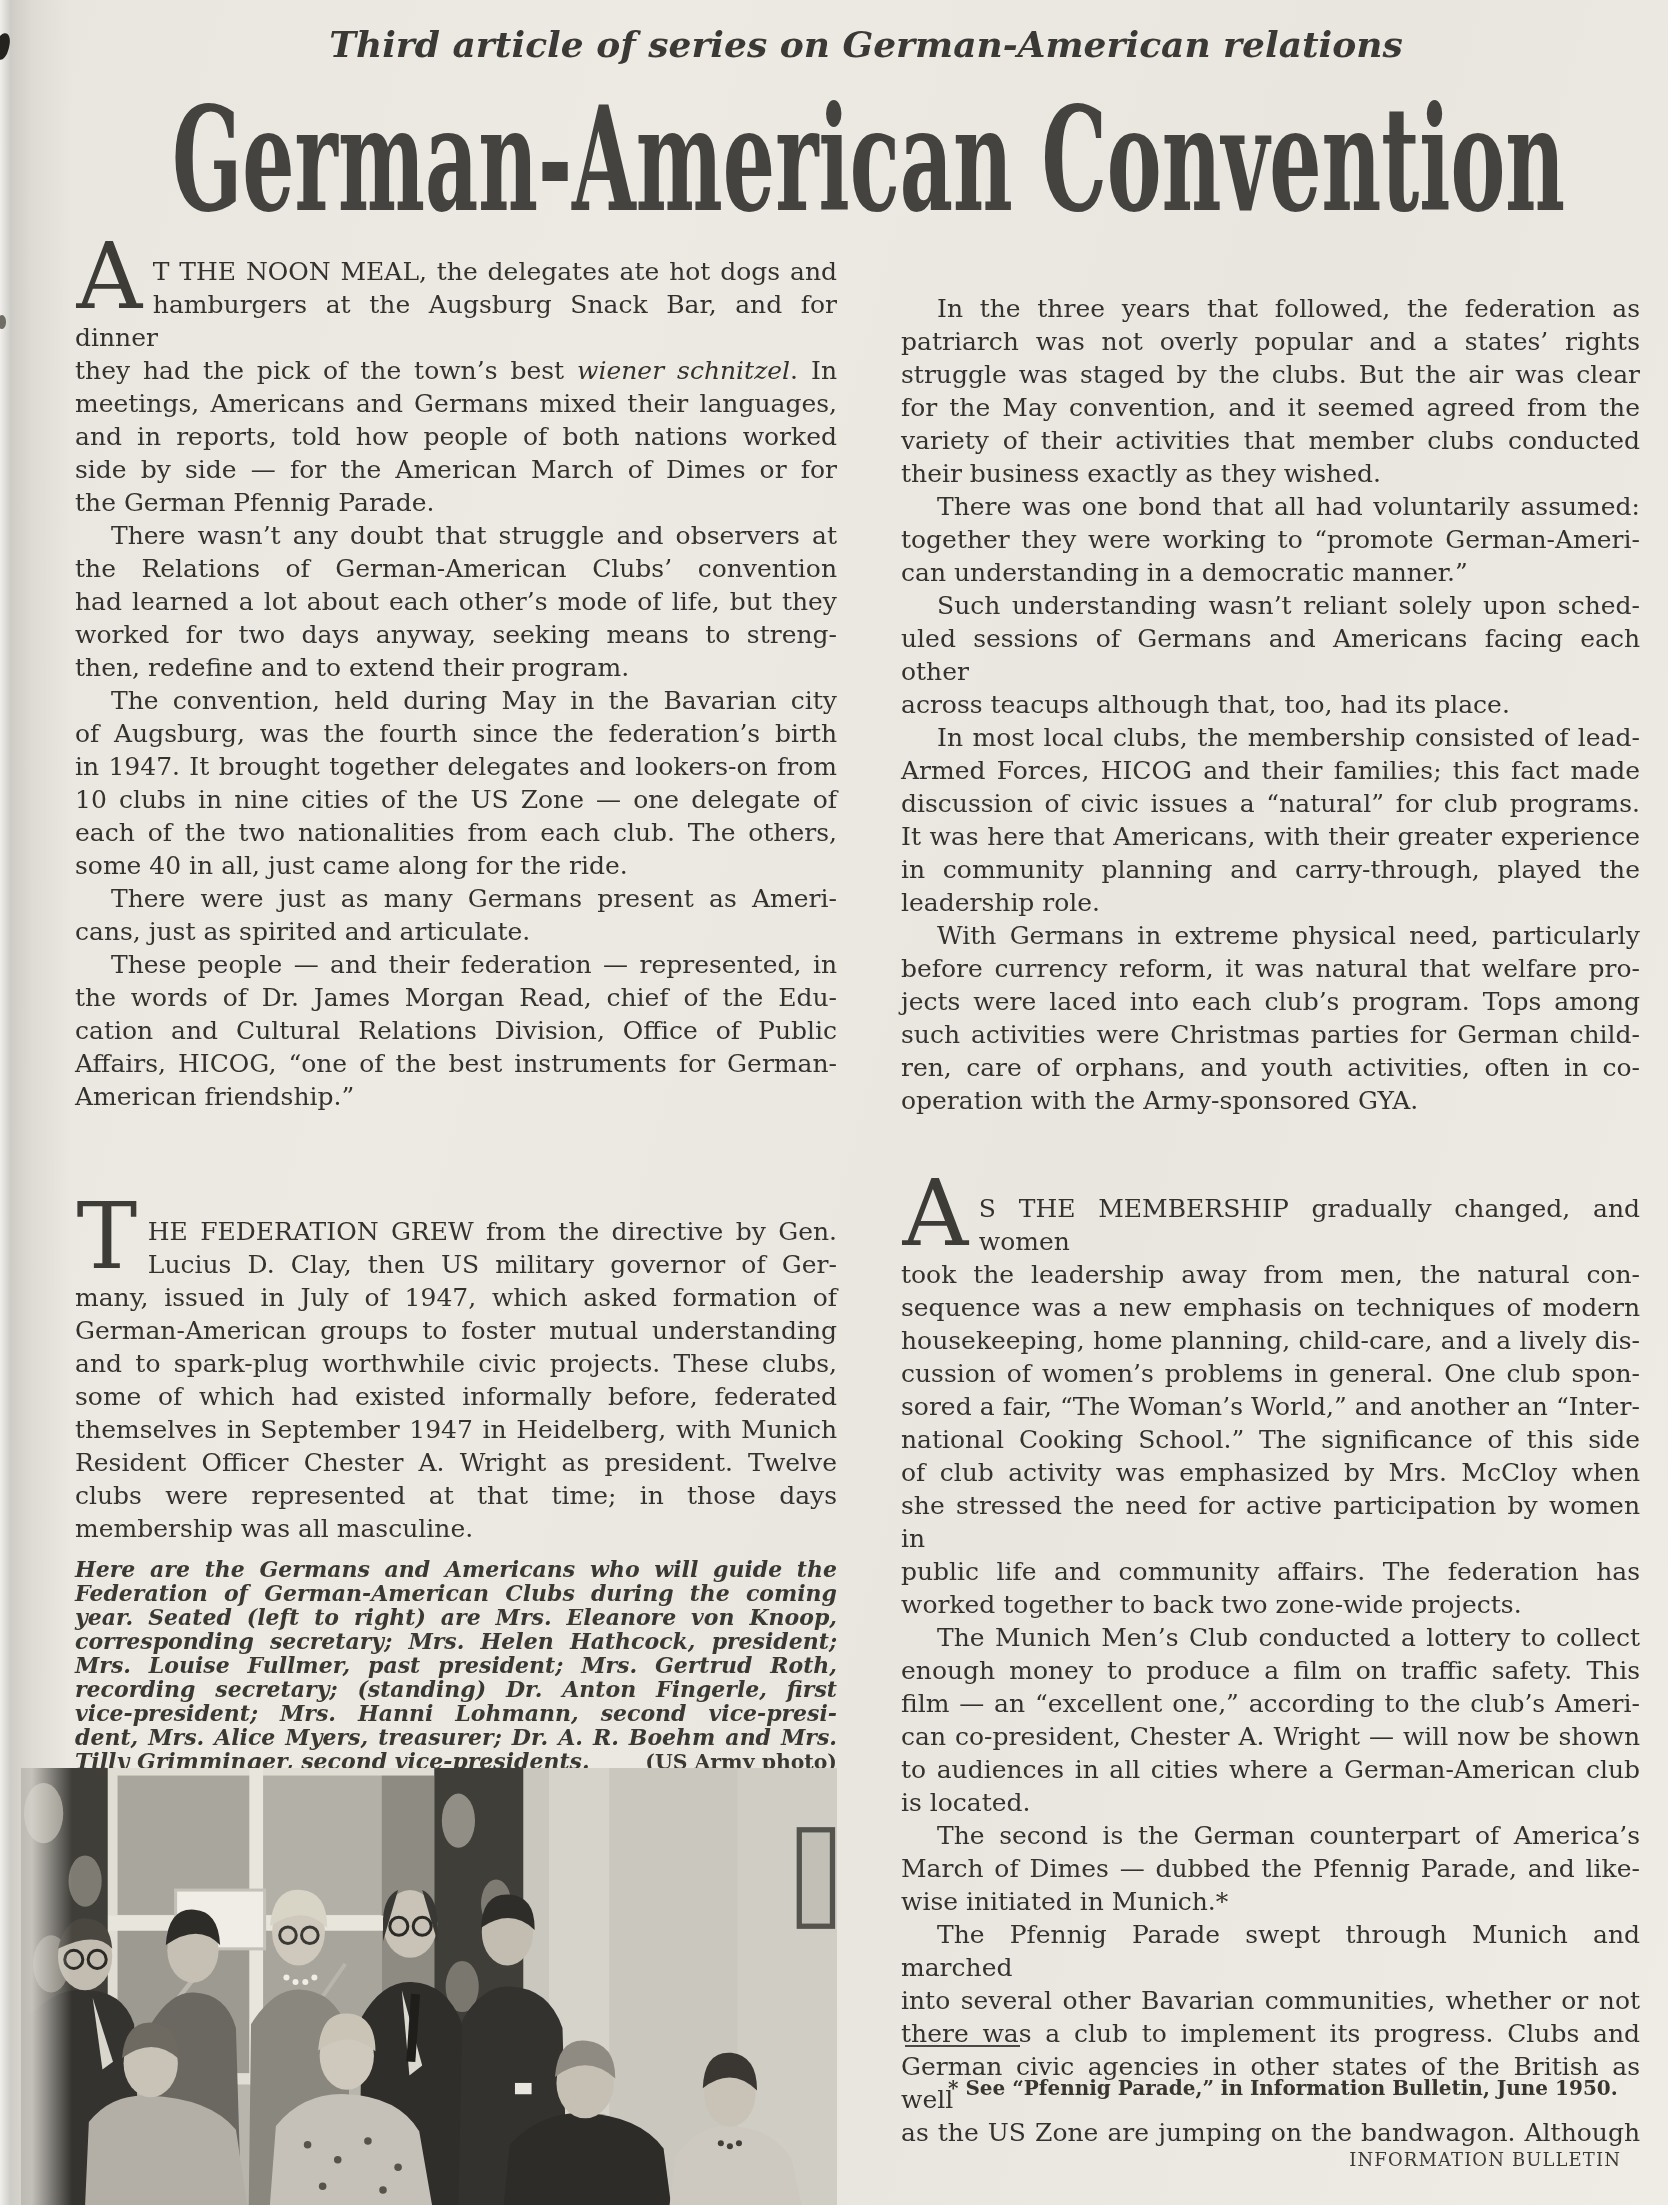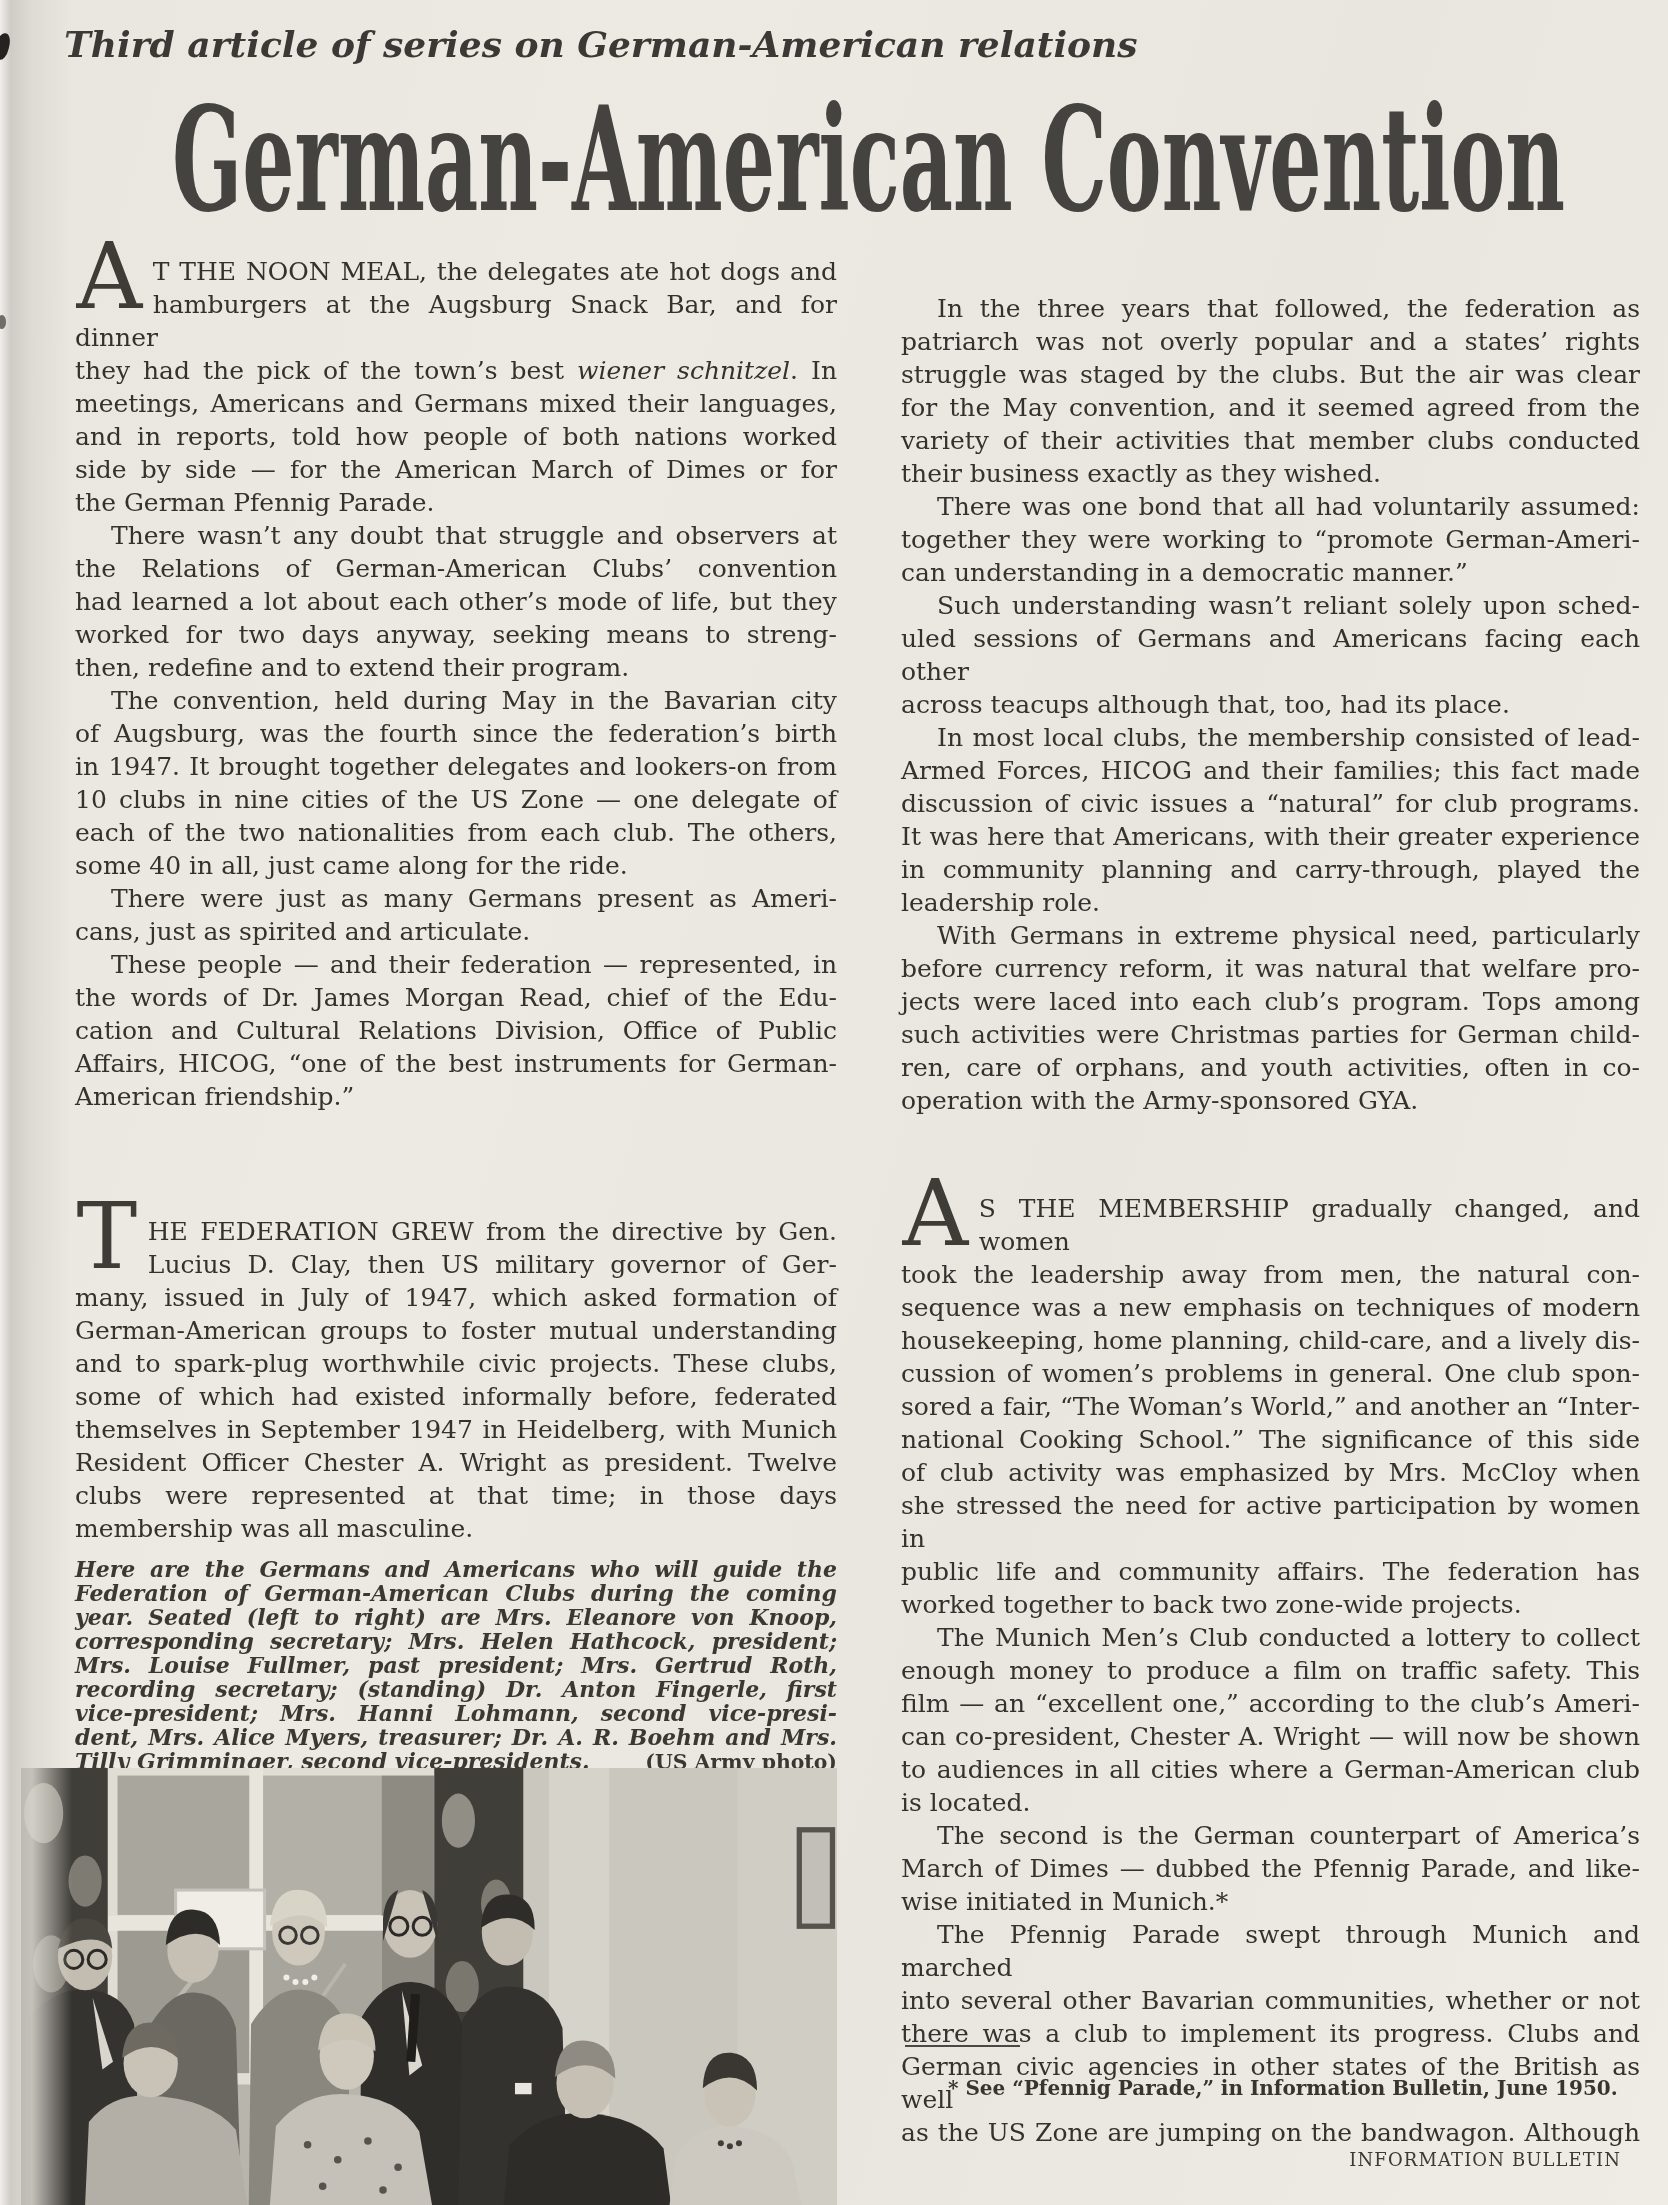--- a/index.html
+++ b/index.html
@@ -11,7 +11,7 @@
   }
   .kicker{
     position:absolute; top:22.6px; left:0; width:100%; padding-left:64px; box-sizing:border-box;
-    text-align:left; font-size:36px; font-style:italic; font-weight:bold; color:#3b3935;
+    text-align:center; font-size:36px; font-style:italic; font-weight:bold; color:#3b3935;
   }
   .title-svg{ position:absolute; top:72px; left:0; }
   .col{ position:absolute; top:255px; font-size:25px; line-height:33px; }

